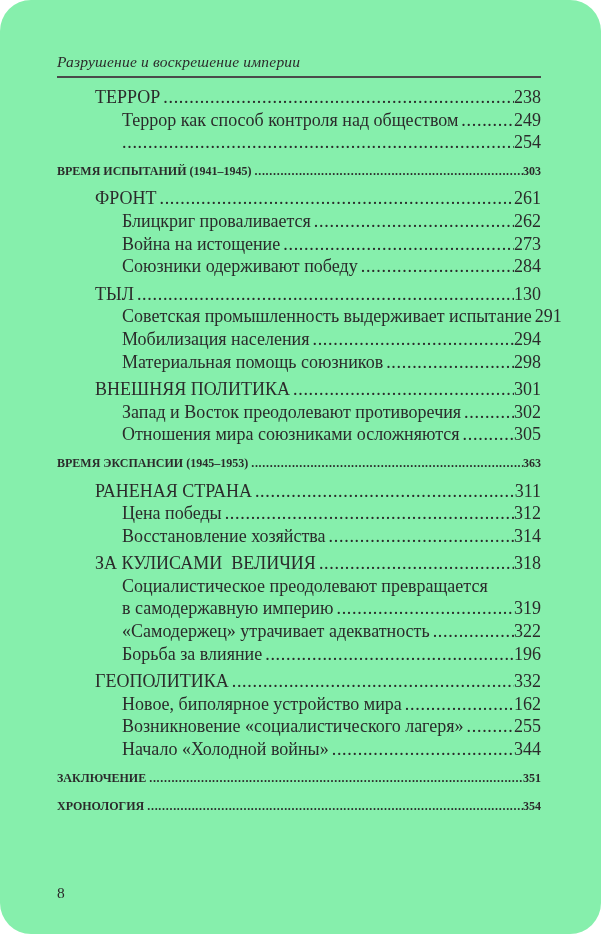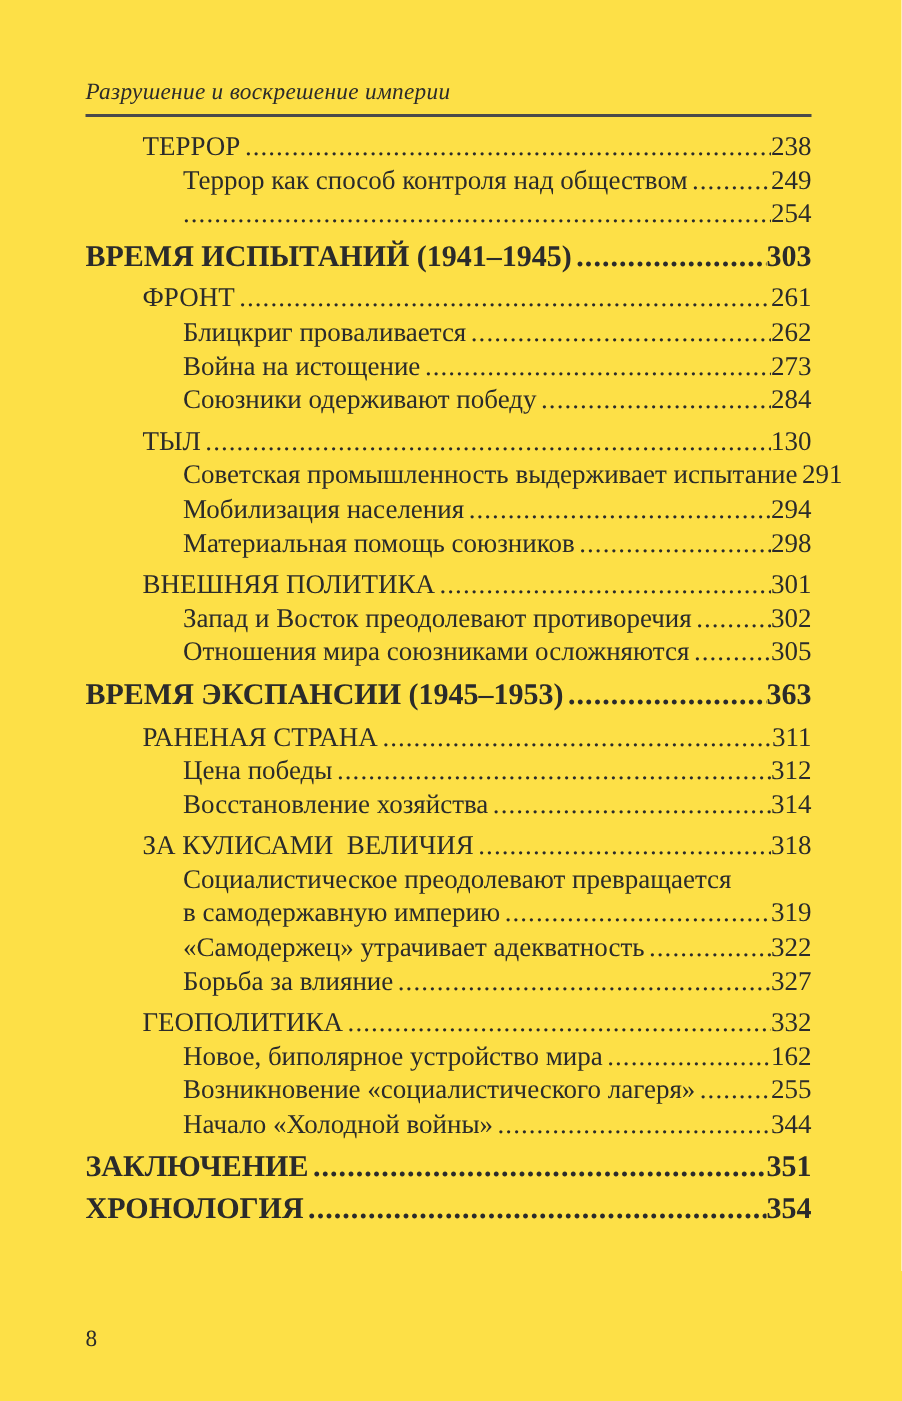--- a/index.html
+++ b/index.html
@@ -9,11 +9,12 @@
     width: 601px;
     height: 934px;
     box-sizing: border-box;
-    background: #fde047;
+    background: #86efac;
     padding: 52px 60px 0 57px;
     font-family: "Liberation Serif", "DejaVu Serif", serif;
     color: #2b2b2b;
     overflow: hidden;
+    border-radius: 31px;
   }
 
   .running-header {

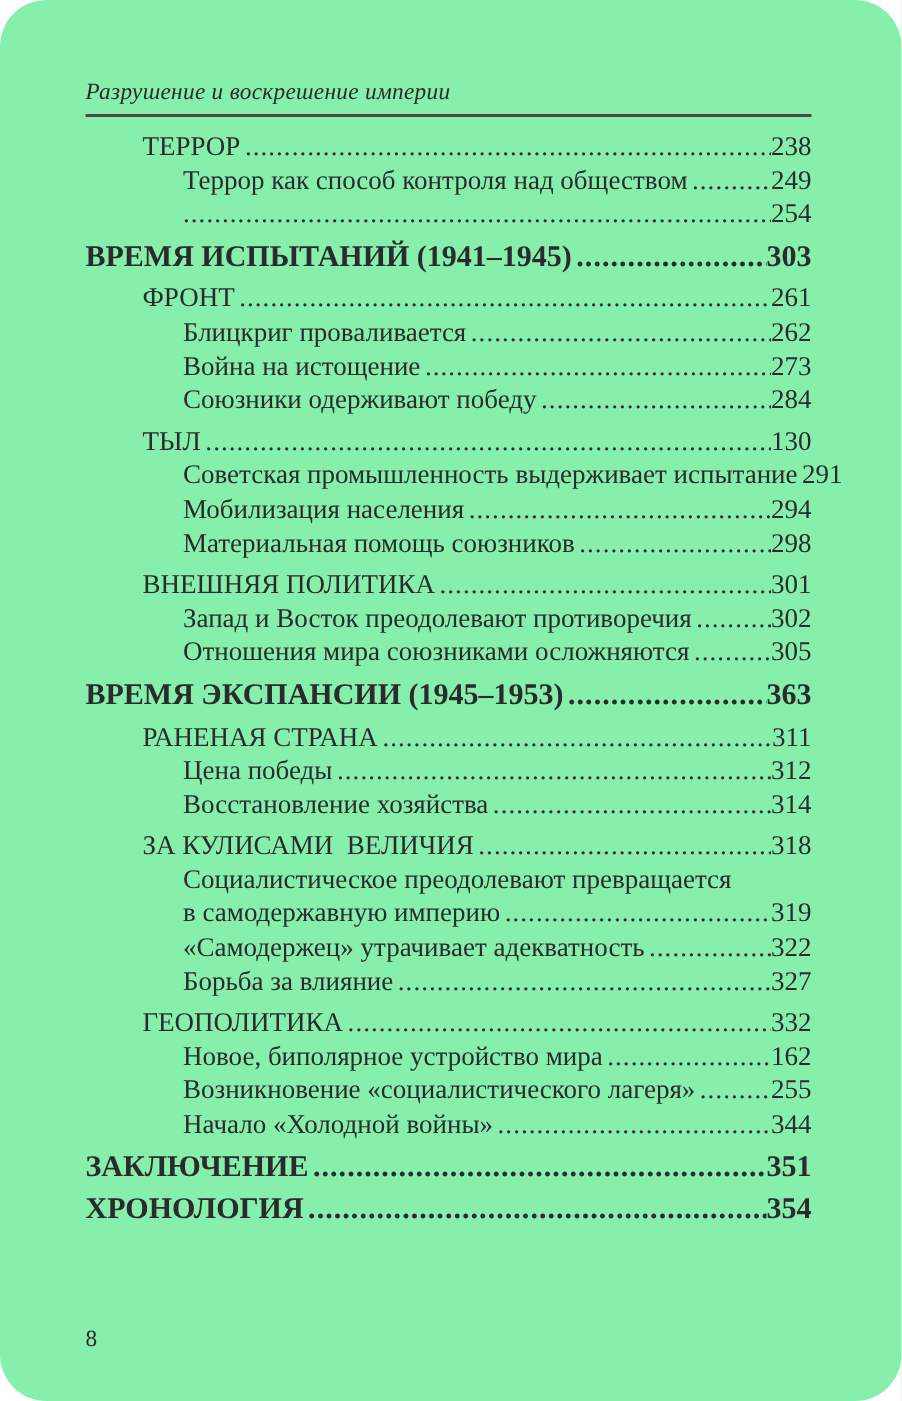--- a/index.html
+++ b/index.html
@@ -35,7 +35,7 @@
   }
   .toc-row.level-0 {
     font-weight: bold;
-    font-size: 20px;
+    font-size: 12px;
     margin: 6px 0 2px 0;
   }
   .toc-row.level-1 { margin-left: 38px; margin-top: 5px; }

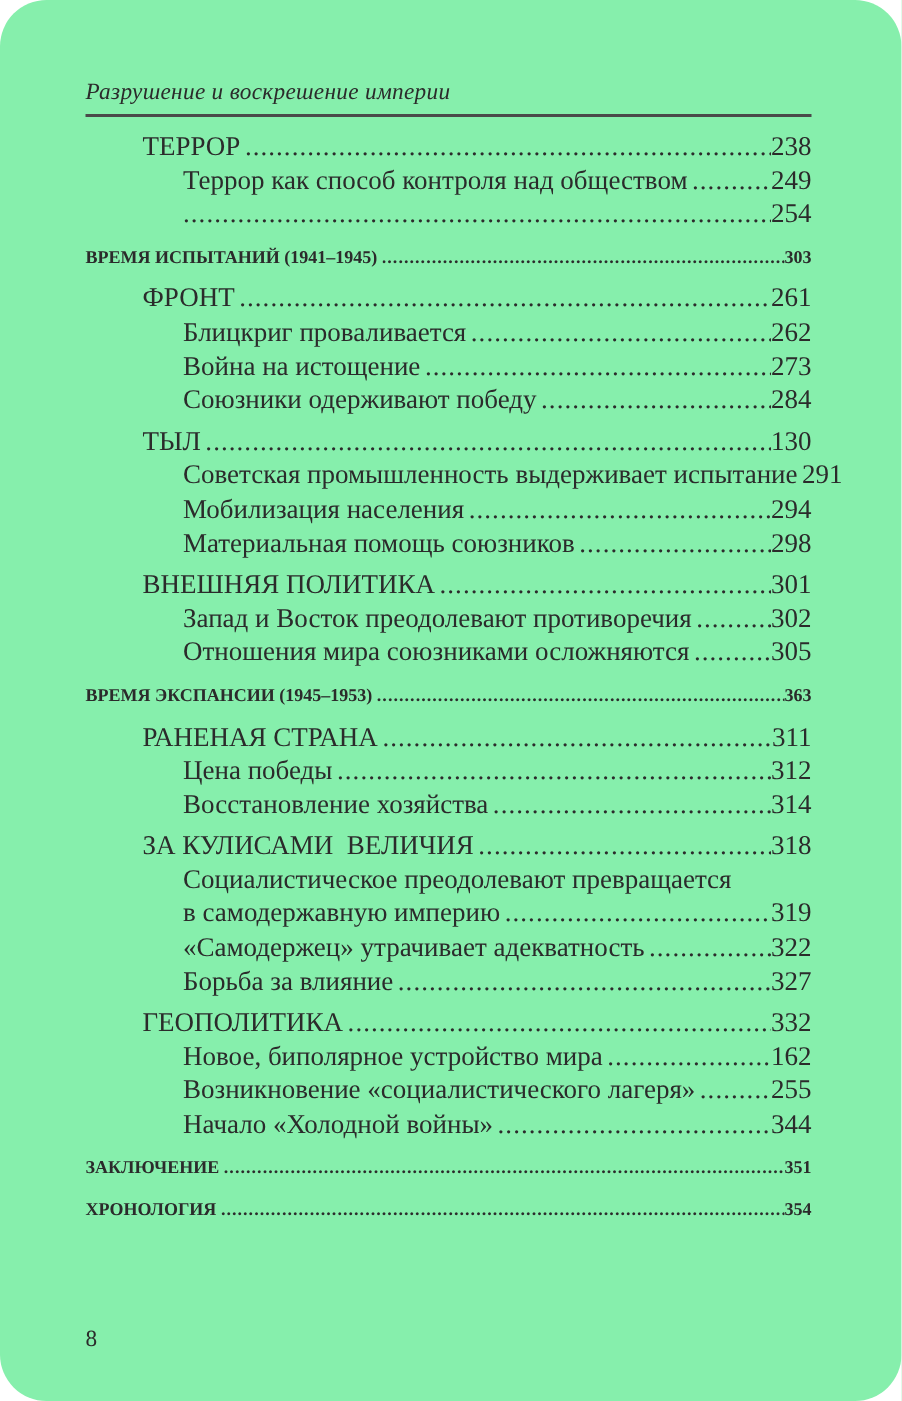--- a/index.html
+++ b/index.html
@@ -192,7 +192,7 @@
       <div class="toc-row level-2">
     <span class="toc-label">Борьба за влияние</span>
     <span class="toc-leader"></span>
-    <span class="toc-page">327</span>
+    <span class="toc-page">196</span>
   </div>
       <div class="toc-row level-1">
     <span class="toc-label">ГЕОПОЛИТИКА</span>

